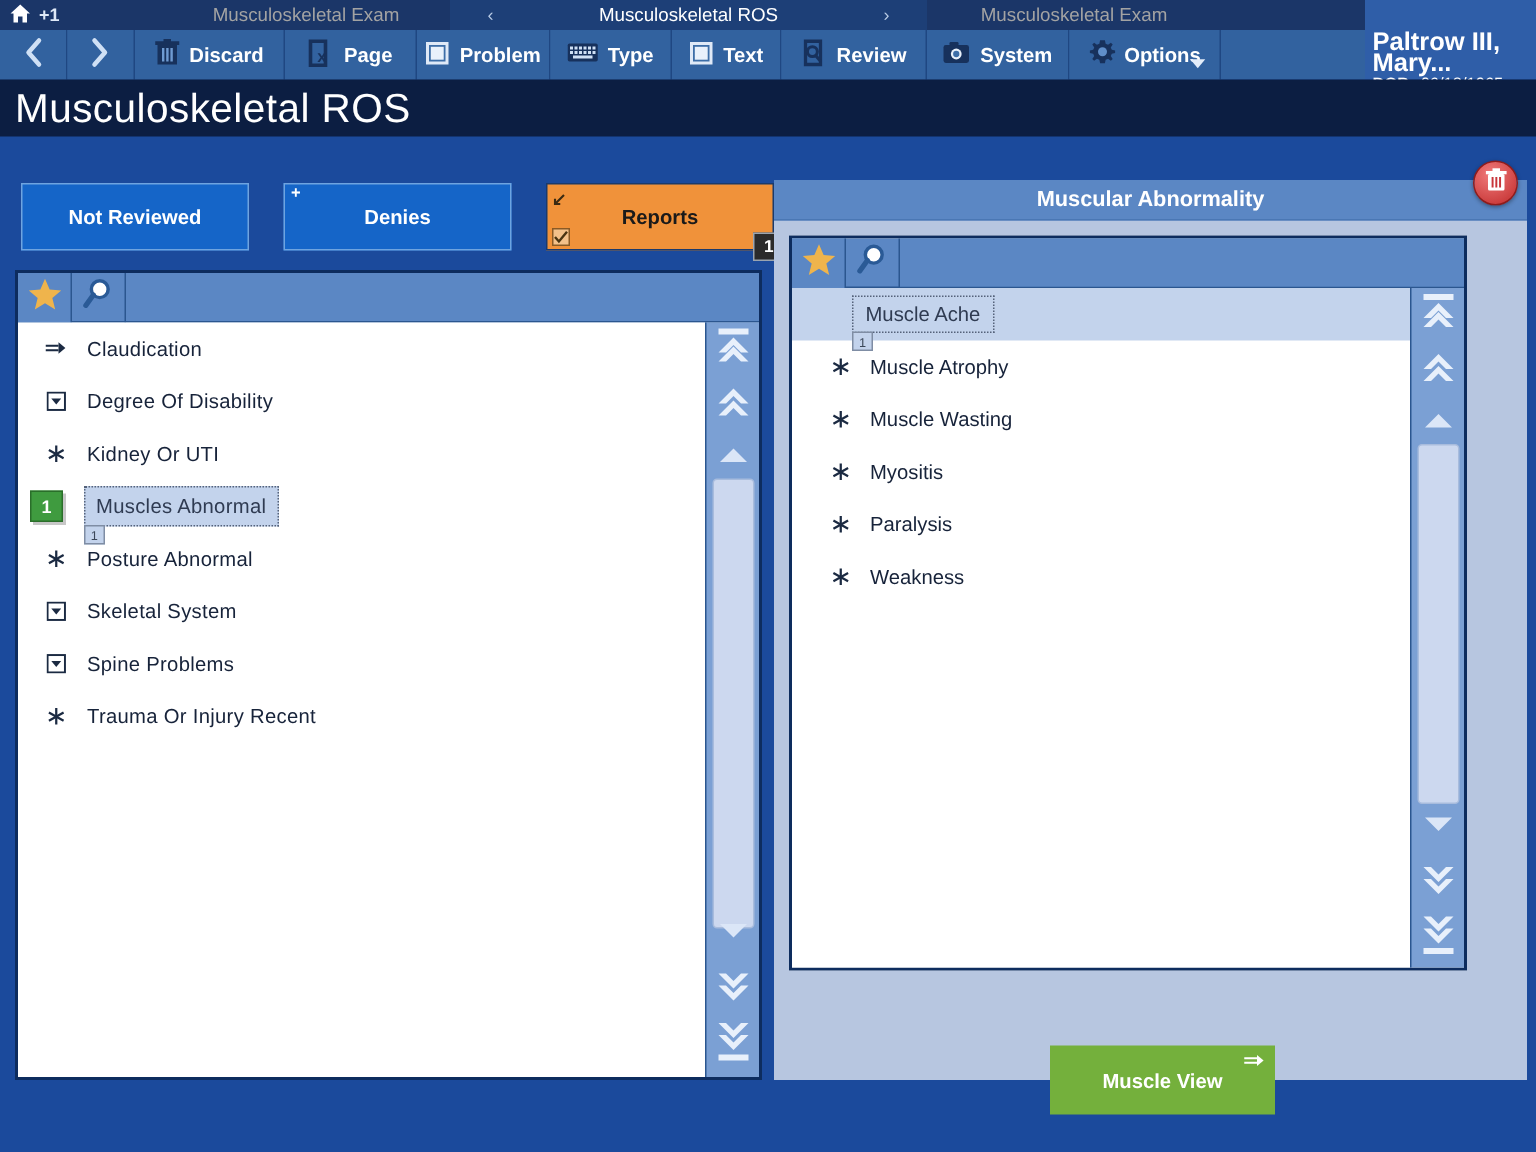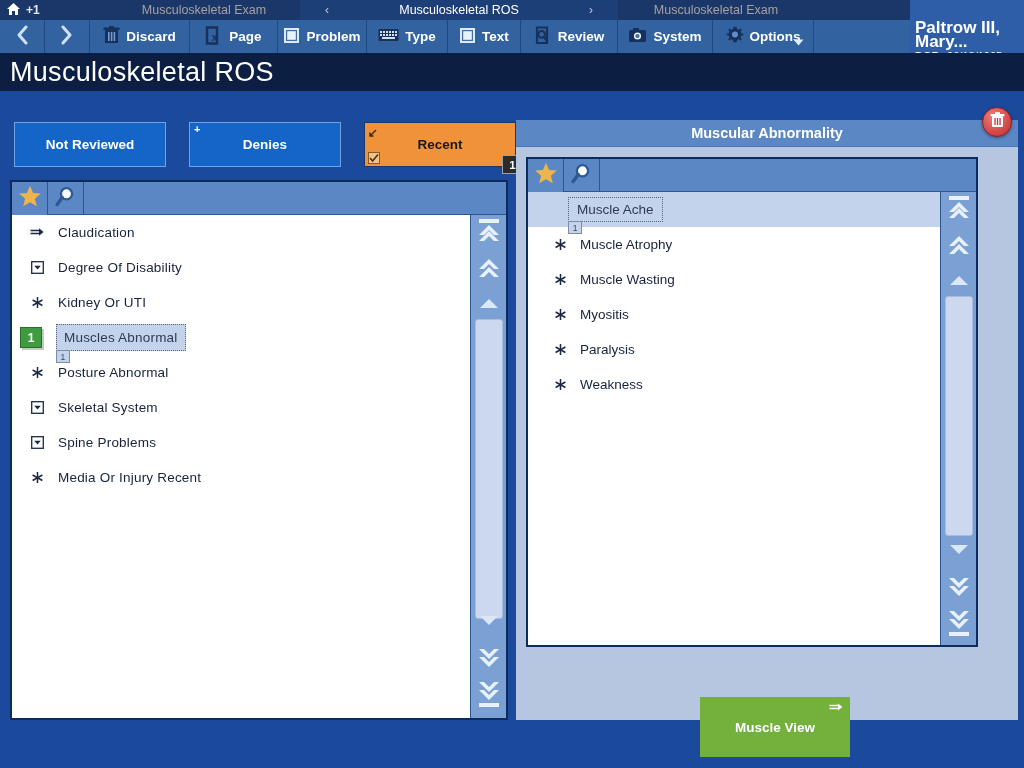--- a/index.html
+++ b/index.html
@@ -388,7 +388,7 @@
             <path d="M8 1 L2 7 M2 3.5 L2 7 L5.5 7" stroke="#3a2a12" stroke-width="1.4" fill="none"></path>
           </svg>
       </span>
-      <span>Recent</span>
+      <span>Reports</span>
       <span class="corner-check">
         <svg width="10" height="10" viewBox="0 0 10 10">
             <path d="M1 5 L3.6 8 L9 1.5" stroke="#4a3512" stroke-width="1.6" fill="none"></path>

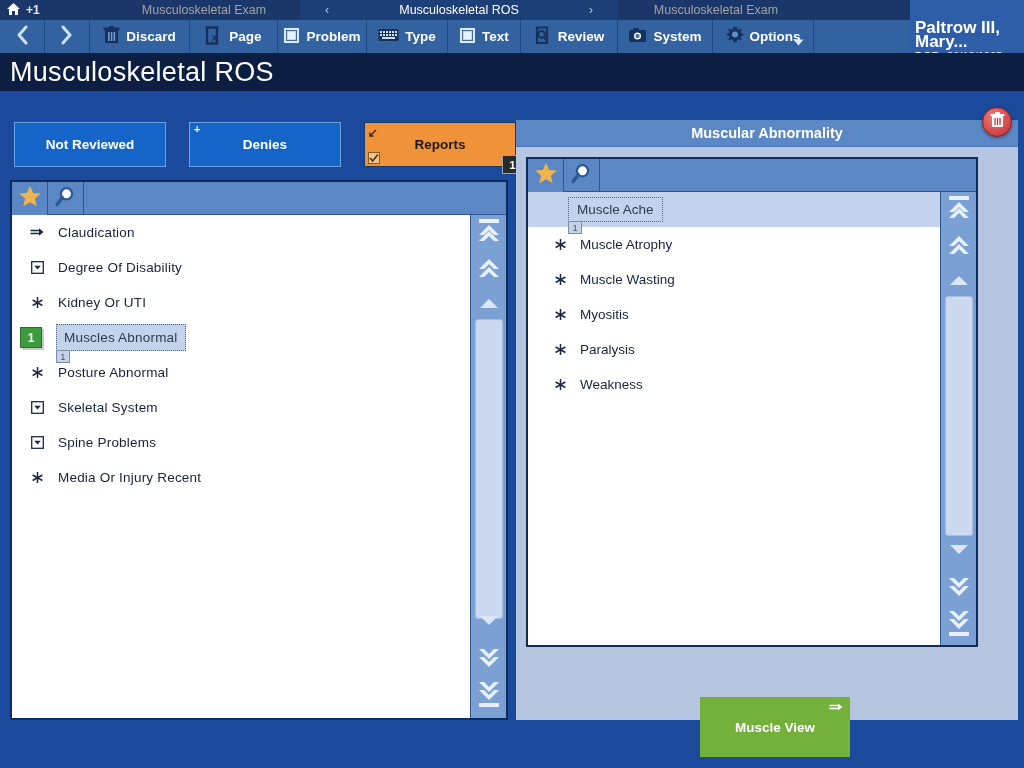--- a/index.html
+++ b/index.html
@@ -506,7 +506,7 @@
                 </g>
               </svg>
           </span>
-          <span class="ltxt">Media Or Injury Recent</span>
+          <span class="ltxt">Trauma Or Injury Recent</span>
         </div>
 
       </div>

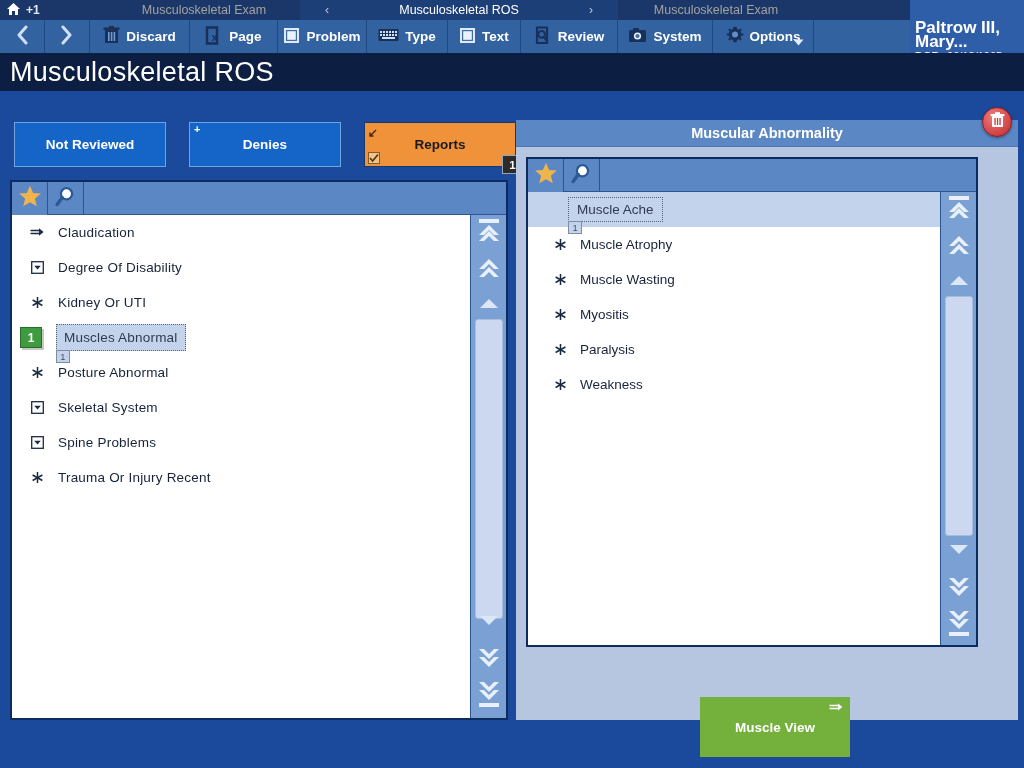--- a/index.html
+++ b/index.html
@@ -196,7 +196,7 @@
   }
 
   .muscle-view-btn {
-    position:absolute; left:174px; top:540px; width:150px; height:60px;
+    position:absolute; left:174px; top:540px; width:150px; height:46px;
     background:#74b03c; color:#ffffff; font-size:13.5px; font-weight:bold;
     display:flex; align-items:center; justify-content:center; position:absolute;
   }

